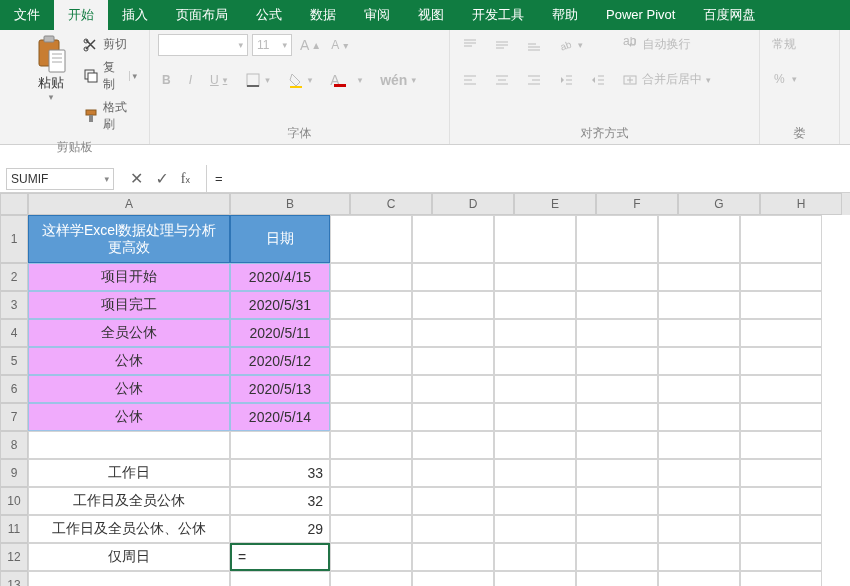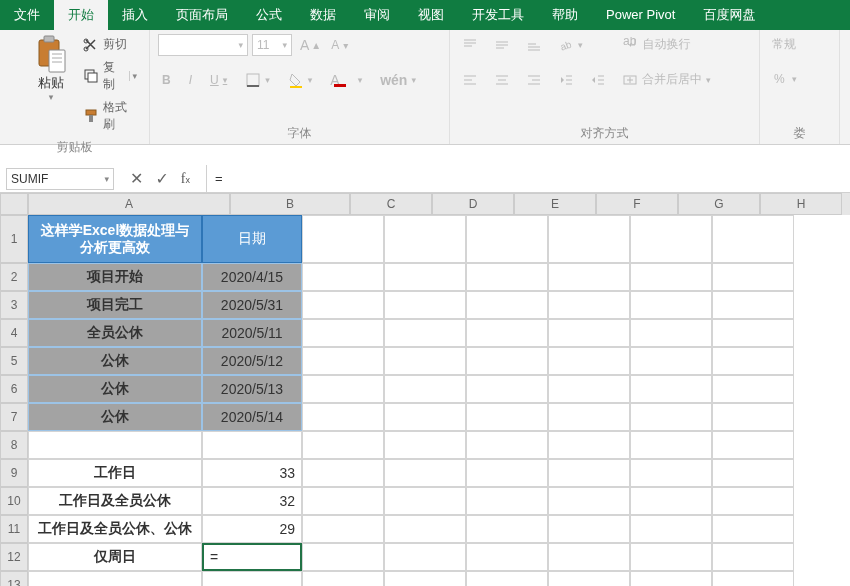--- a/index.html
+++ b/index.html
@@ -48,7 +48,7 @@
   .grow.hdr { height:48px; }
   .rh { width:28px; border:1px solid #ccc; background:#e6e6e6; text-align:center; font-size:12px; color:#666; display:flex; align-items:center; justify-content:center;}
   .cell { border:1px solid #d4d4d4; font-size:14px; display:flex; align-items:center; padding:0 6px; }
-  .cA { width:174px; justify-content:center;font-weight:bold; } 
+  .cA { width:202px; justify-content:center; } 
   .cB { width:100px; justify-content:center; } 
   .cS { width:82px; }
   .th { background:#5b9bd5; color:#fff; border:1px solid #2e75b6; text-align:center; justify-content:center; }

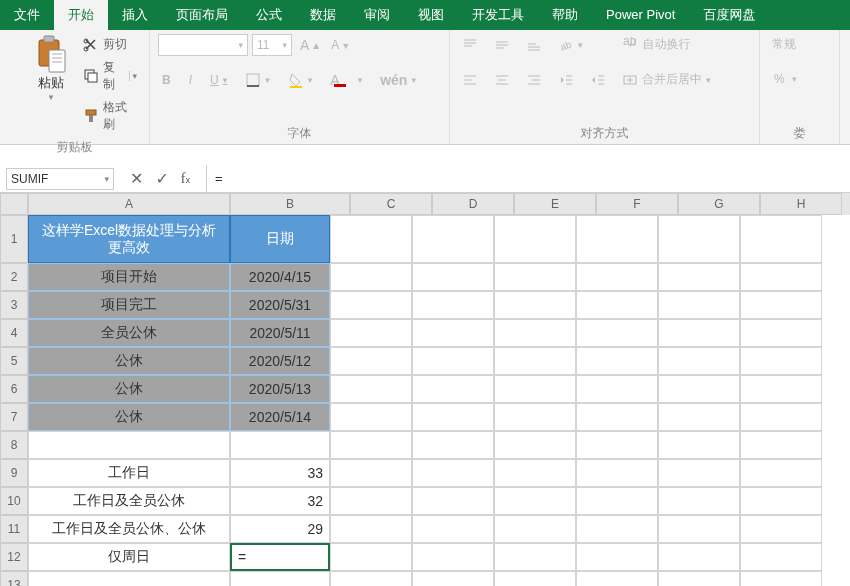--- a/index.html
+++ b/index.html
@@ -52,7 +52,7 @@
   .cB { width:100px; justify-content:center; } 
   .cS { width:82px; }
   .th { background:#5b9bd5; color:#fff; border:1px solid #2e75b6; text-align:center; justify-content:center; }
-  .td { border:1px solid #9cc3e6; background:#a3a3a3; }
+  .td { border:1px solid #9cc3e6; background:#f0abfc; }
   .right { justify-content:flex-end; }
   .left { justify-content:flex-start; }
   

